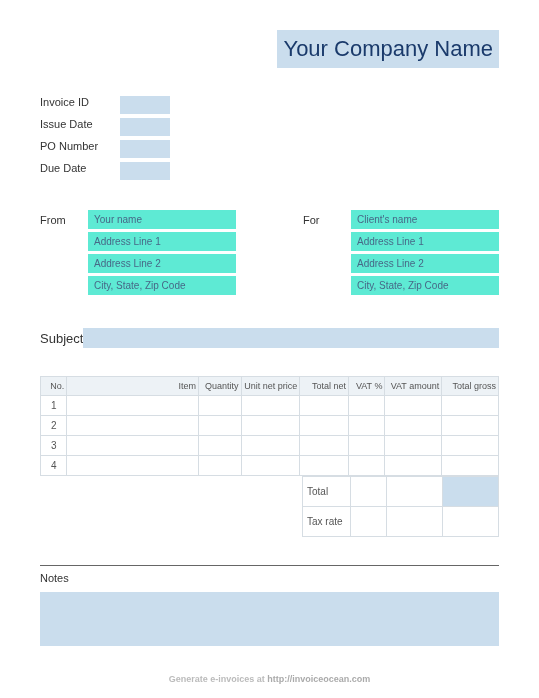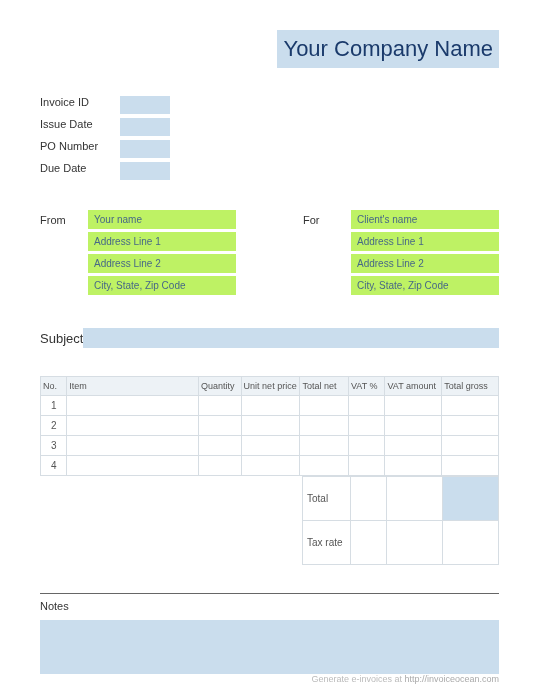--- a/index.html
+++ b/index.html
@@ -54,7 +54,7 @@
     width: 148px;
   }
   .party-field {
-    background: #bef264;
+    background: #5eead4;
     color: #476887;
     font-size: 10px;
     padding: 4px 6px;

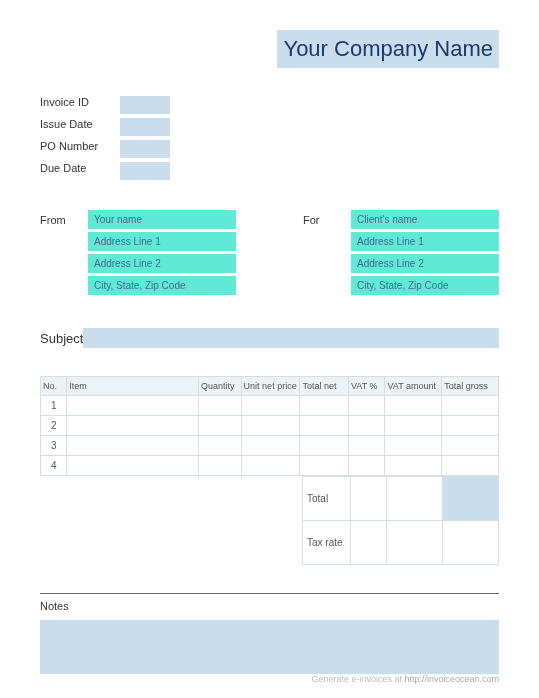--- a/index.html
+++ b/index.html
@@ -86,7 +86,7 @@
     font-size: 9px;
     color: #555;
     padding: 4px 2px;
-    text-align: left;
+    text-align: right;
   }
   table.items td {
     border: 1px solid #d6dde3;

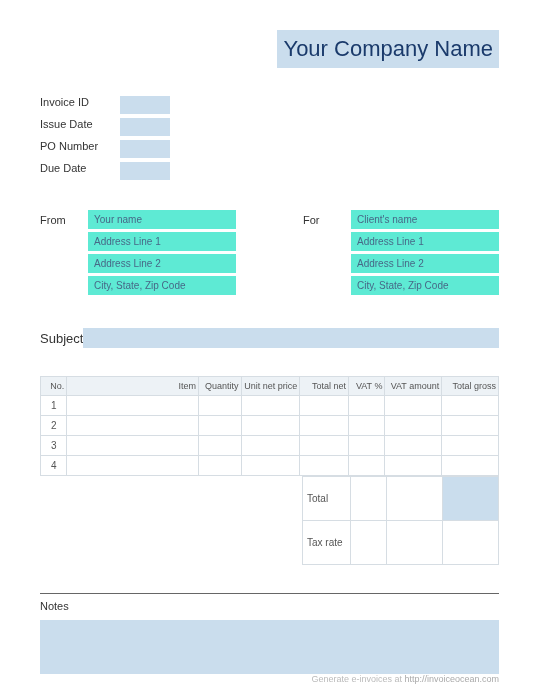--- a/index.html
+++ b/index.html
@@ -114,7 +114,7 @@
     border: 1px solid #d6dde3;
     height: 20px;
     font-size: 10px;
-    padding: 16px 4px;
+    padding: 9px 4px;
   }
   .tot-label { width: 48px; text-align: left; color: #555;}
   .tot-c1 { width: 36px; }

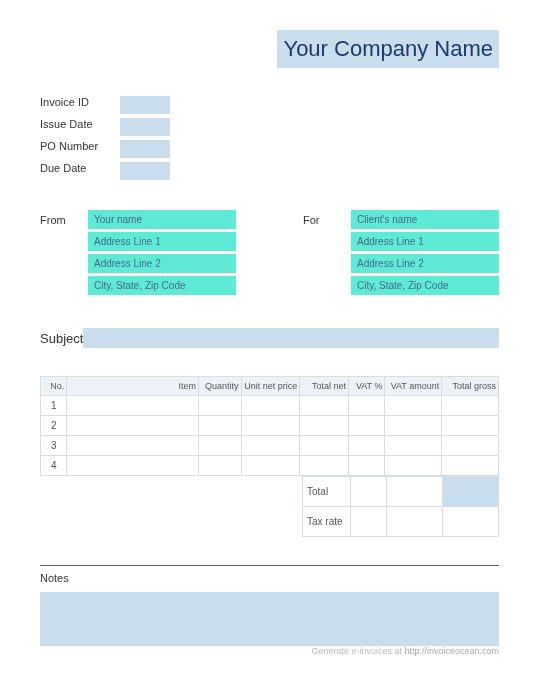--- a/index.html
+++ b/index.html
@@ -137,9 +137,11 @@
     background: #cadded;
   }
   .footer {
-    text-align: right;
+    text-align: center;
     font-size: 9px;
     color: #bbb;
+    margin-top: 28px;
+    font-weight: bold;
   }
   .footer .link { color: #aaa; }
 </style>

